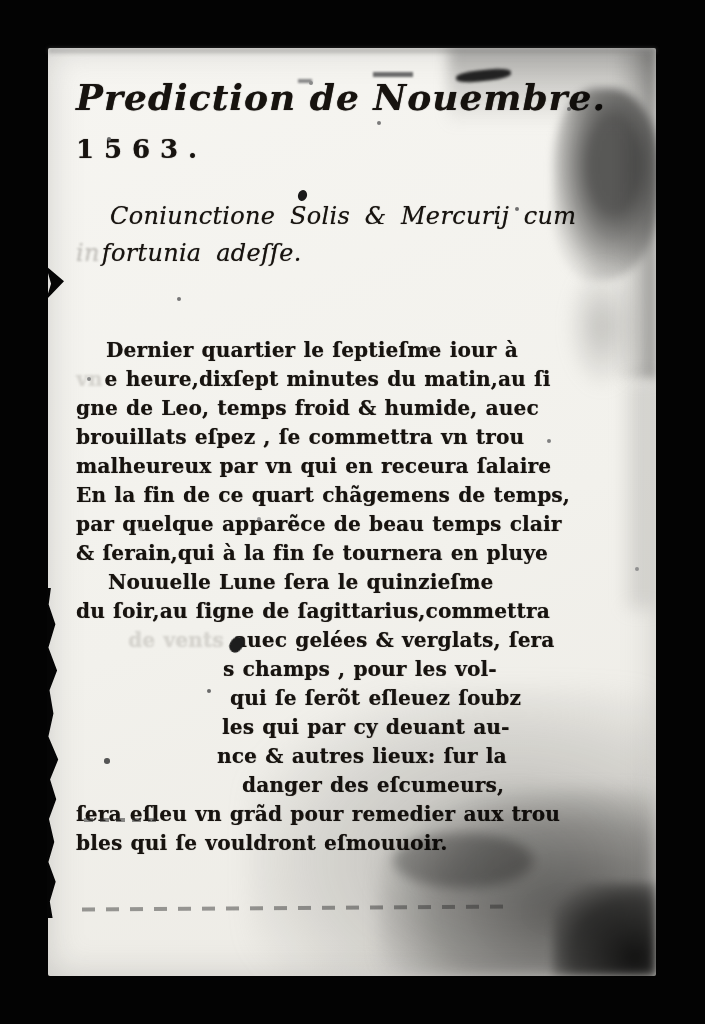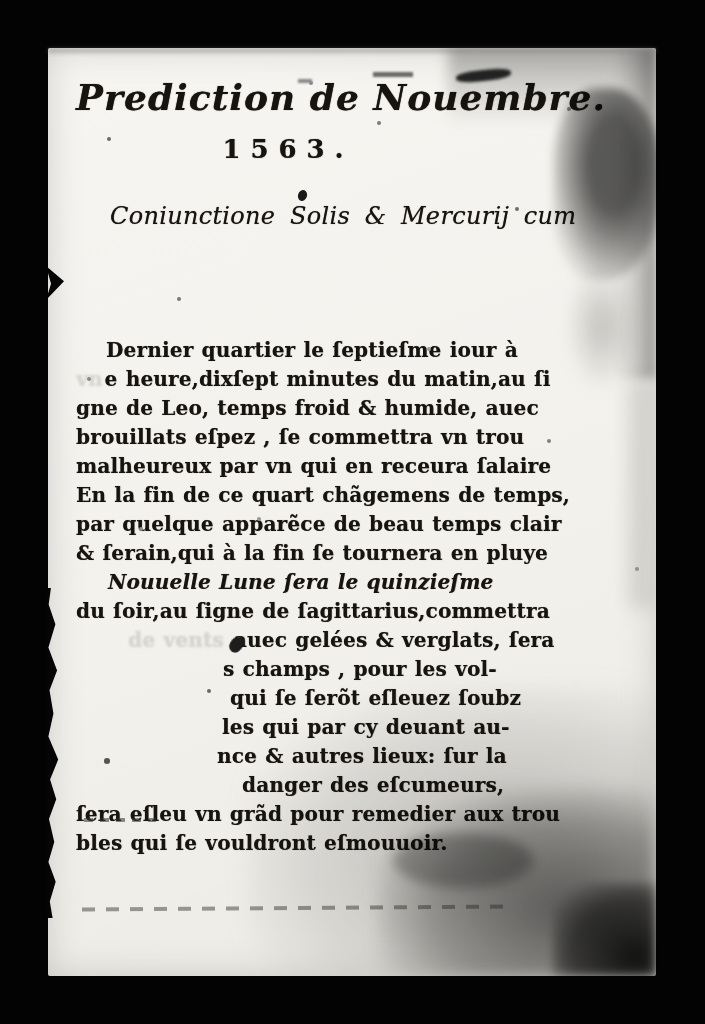--- a/index.html
+++ b/index.html
@@ -13,7 +13,7 @@
   .title{position:absolute;left:28px;top:28px;width:424px;text-align:center;
          font-style:italic;font-weight:bold;font-size:36px;letter-spacing:1px;
          white-space:nowrap;text-shadow:0 0 1px rgba(23,19,15,.75);}
-  .year{position:absolute;left:28px;top:86px;width:424px;text-align:center;
+  .year{position:absolute;left:28px;top:86px;width:424px;text-align:left;
         font-weight:bold;font-size:26px;letter-spacing:.38em;
         text-shadow:0 0 1px rgba(23,19,15,.7);}
   .epigraph{position:absolute;left:28px;top:150px;width:440px;

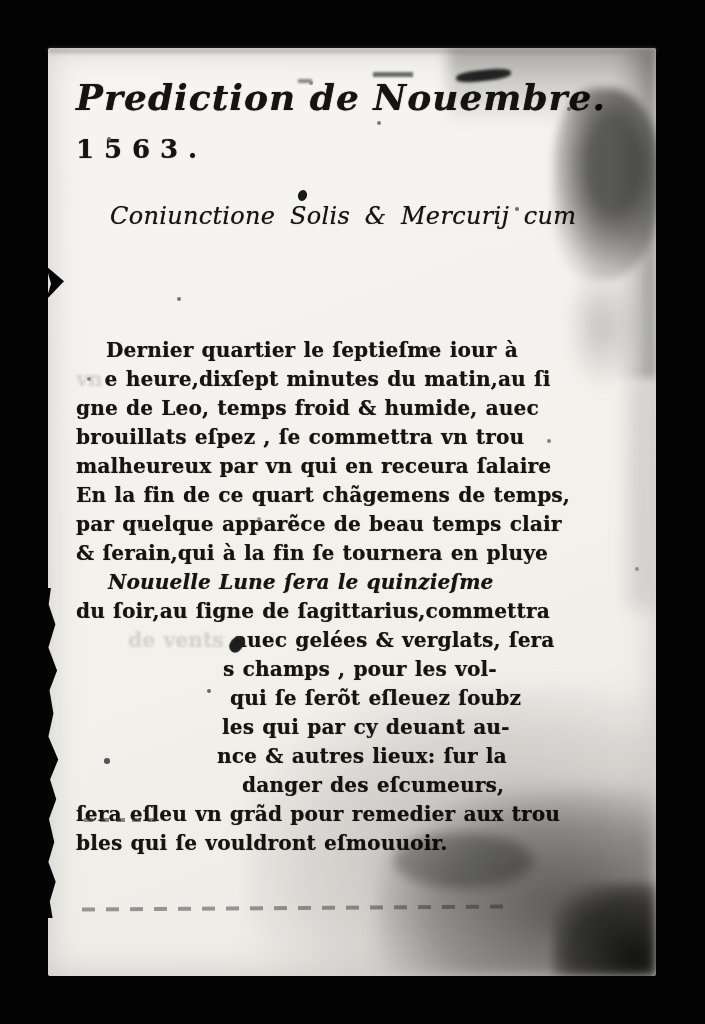--- a/index.html
+++ b/index.html
@@ -89,6 +89,7 @@
 
     <div class="ink epigraph">
       <div class="line ep0"><span class="faded"></span><span>Coniunctione Solis &amp; Mercurij cum</span></div>
+      <div class="line"><span class="faded">in</span><span>fortunia adeſſe.</span></div>
     </div>
 
     <div class="ink bodytext">

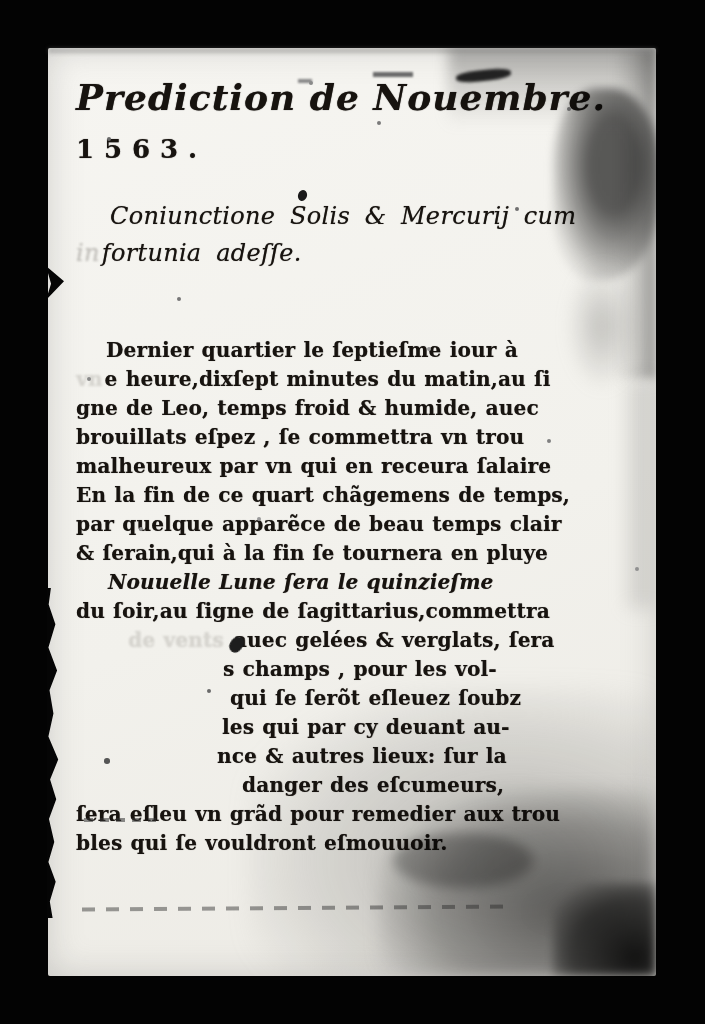--- a/index.html
+++ b/index.html
@@ -27,7 +27,7 @@
   .line span{white-space:pre;}
   .faded{color:#8d8a84;opacity:.45;filter:blur(1px);margin-right:2px;}
   .vfaded{color:#a5a29b;opacity:.35;filter:blur(1.2px);margin-right:2px;}
-  .ind-a{padding-left:30px;}  .ind-b{padding-left:32px;font-style:italic;}
+  .ind-a{padding-left:30px;}  .ind-b{padding-left:32px;}
   .p13{padding-left:147px;}   .p14{padding-left:154px;}
   .p15{padding-left:146px;}   .p16{padding-left:141px;}
   .p17{padding-left:166px;}

